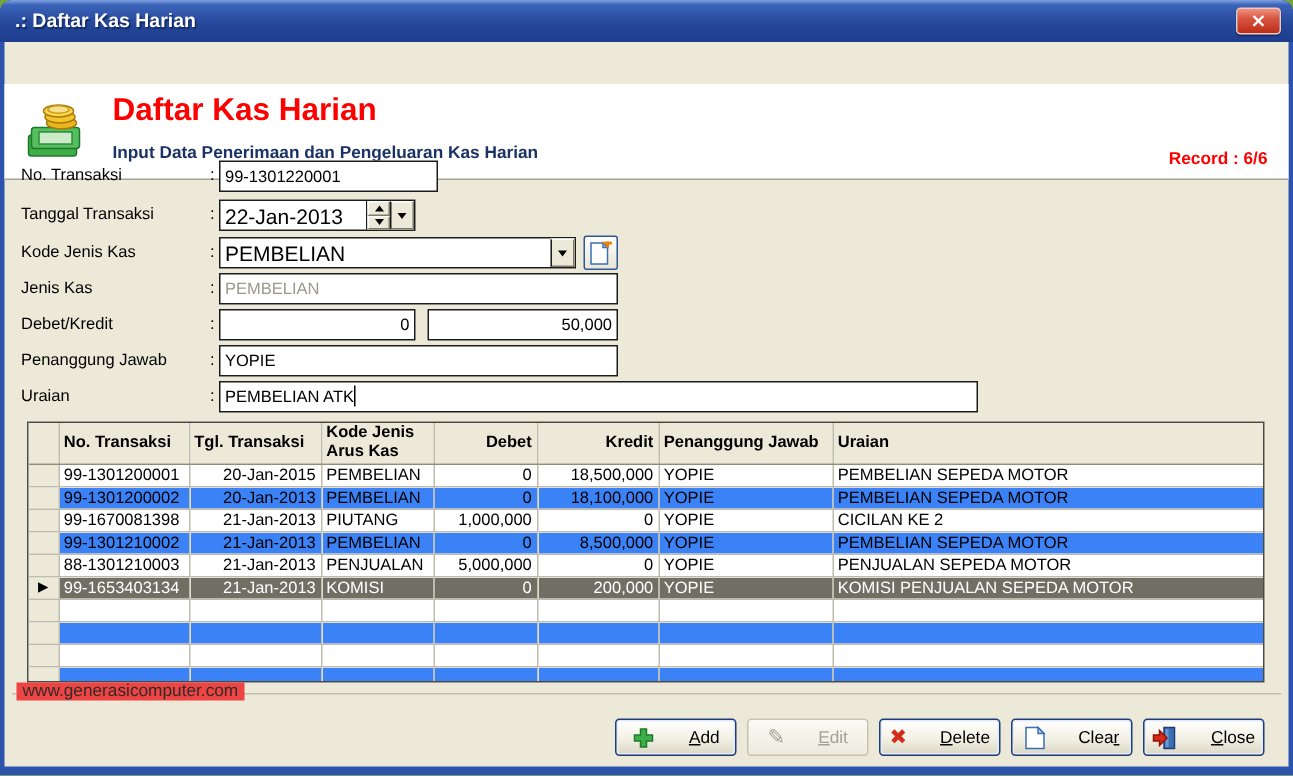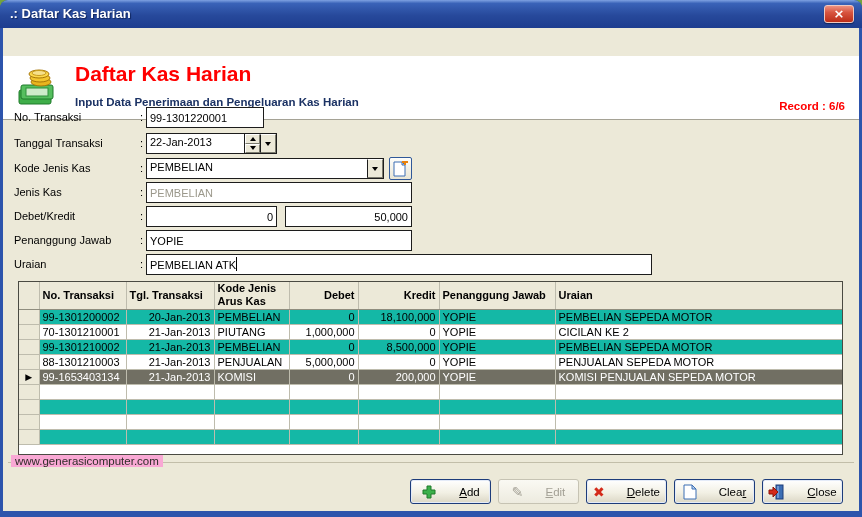--- a/index.html
+++ b/index.html
@@ -116,7 +116,7 @@
 
       <span class="lbl" style="top:18px">No. Transaksi</span>
       <span class="colon" style="top:18px">:</span>
-      <input class="fld" style="left: 143px; top: 14px; width: 118px;" value="99-1301220001">
+      <input class="fld" style="left: 143px; top: 14px; width: 146px;" value="99-1301220001">
 
       <span class="lbl" style="top:44px">Tanggal Transaksi</span>
       <span class="colon" style="top:44px">:</span>

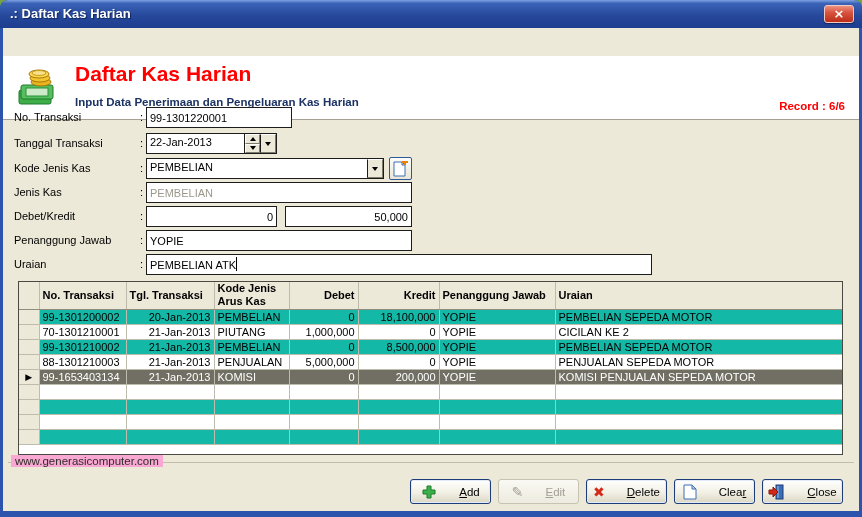--- a/index.html
+++ b/index.html
@@ -37,7 +37,7 @@
   .fld.disabled { color:#9B988B; }
 
   .ctlwrap { position:absolute; height:21px; border:1px solid #1c1c1c; background:#fff; display:flex; align-items:stretch; }
-  .ctl-text { flex:1; font-size:11px; padding:2px 3px; white-space:nowrap; overflow:hidden; }
+  .ctl-text { flex:1; font-size:14px; padding:2px 3px; white-space:nowrap; overflow:hidden; }
   .spincol { width:16px; display:flex; flex-direction:column; border-left:1px solid #1c1c1c; }
   .spinbtn { flex:1; background:#ECE9D8; border:1px solid; border-color:#FFFFFF #7B7B6E #7B7B6E #FFFFFF;
     display:flex; align-items:center; justify-content:center; cursor:pointer; }

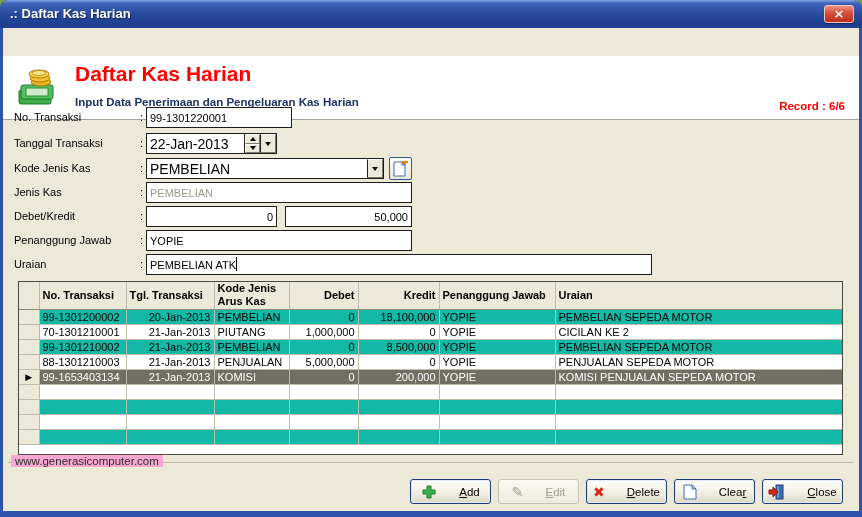--- a/index.html
+++ b/index.html
@@ -194,6 +194,16 @@
             <th>Penanggung Jawab</th>
             <th>Uraian</th>
           </tr>
+          <tr class="r-even">
+            <td class="selcell"></td>
+            <td>99-1301200001</td>
+            <td class="date">20-Jan-2015</td>
+            <td>PEMBELIAN</td>
+            <td class="num">0</td>
+            <td class="num">18,500,000</td>
+            <td>YOPIE</td>
+            <td>PEMBELIAN SEPEDA MOTOR</td>
+          </tr>
           <tr class="r-odd">
             <td class="selcell"></td>
             <td>99-1301200002</td>

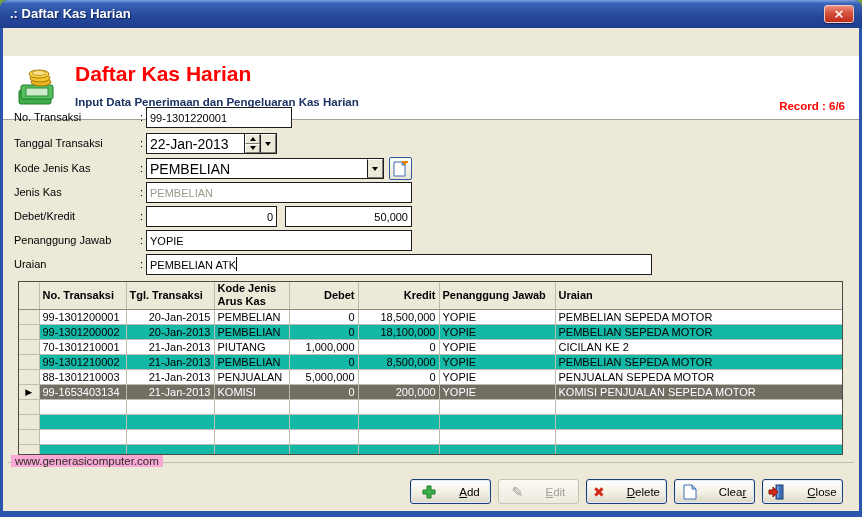--- a/index.html
+++ b/index.html
@@ -60,7 +60,7 @@
     white-space:pre-line; vertical-align:middle; border-bottom:1px solid #8F8D7E; }
   .grid td { height:15px; }
   .grid tr.r-even td { background:#FFFFFF; }
-  .grid tr.r-odd td { background:#14b8a6; }
+  .grid tr.r-odd td { background:#3b82f6; }
   .grid td.selcell { background:#ECE9D8 !important; text-align:center; padding:0; font-size:9px; color:#000; }
   .grid th.num, .grid td.num { text-align:right; }
   .grid td.date { text-align:right; }

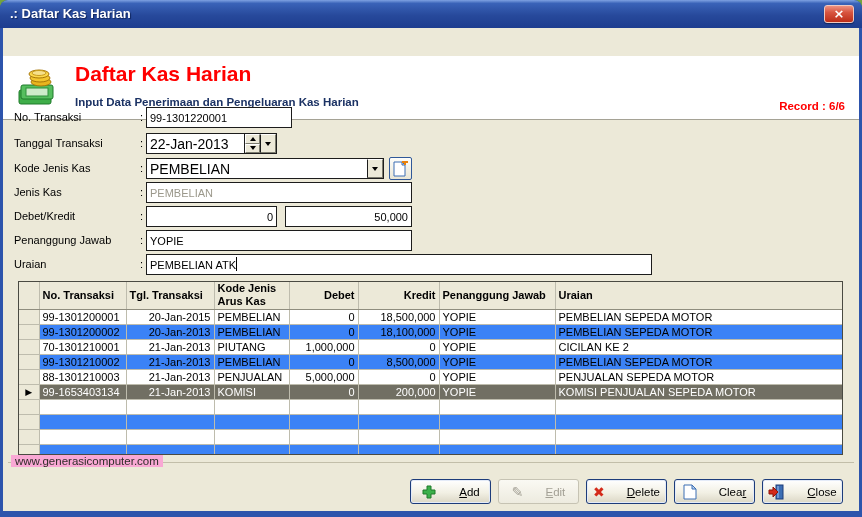--- a/index.html
+++ b/index.html
@@ -216,7 +216,7 @@
           </tr>
           <tr class="r-even">
             <td class="selcell"></td>
-            <td>70-1301210001</td>
+            <td>99-1670081398</td>
             <td class="date">21-Jan-2013</td>
             <td>PIUTANG</td>
             <td class="num">1,000,000</td>

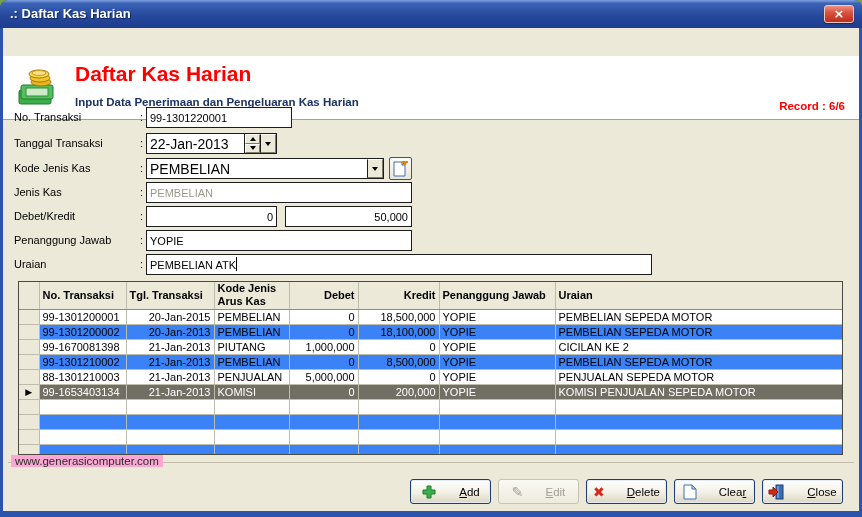--- a/index.html
+++ b/index.html
@@ -69,7 +69,7 @@
 
   
   .groupline { position:absolute; left:5px; right:5px; top:369px; border-top:1px solid #C2BEA9; }
-  .grouplabel { position:absolute; left:8px; top:362px; background:#f9a8d4; padding:0 4px; font-size:11.5px; color:#2E2D28; }
+  .grouplabel { position:absolute; left:8px; top:362px; background:#ef4444; padding:0 4px; font-size:11.5px; color:#2E2D28; }
 
   .xpbtn { position:absolute; top:386px; width:81px; height:25px; border-radius:3px;
     border:1px solid #1D3C7A; background:linear-gradient(180deg,#FFFFFF 0%,#F2F0E4 55%,#DBD7C5 100%);

